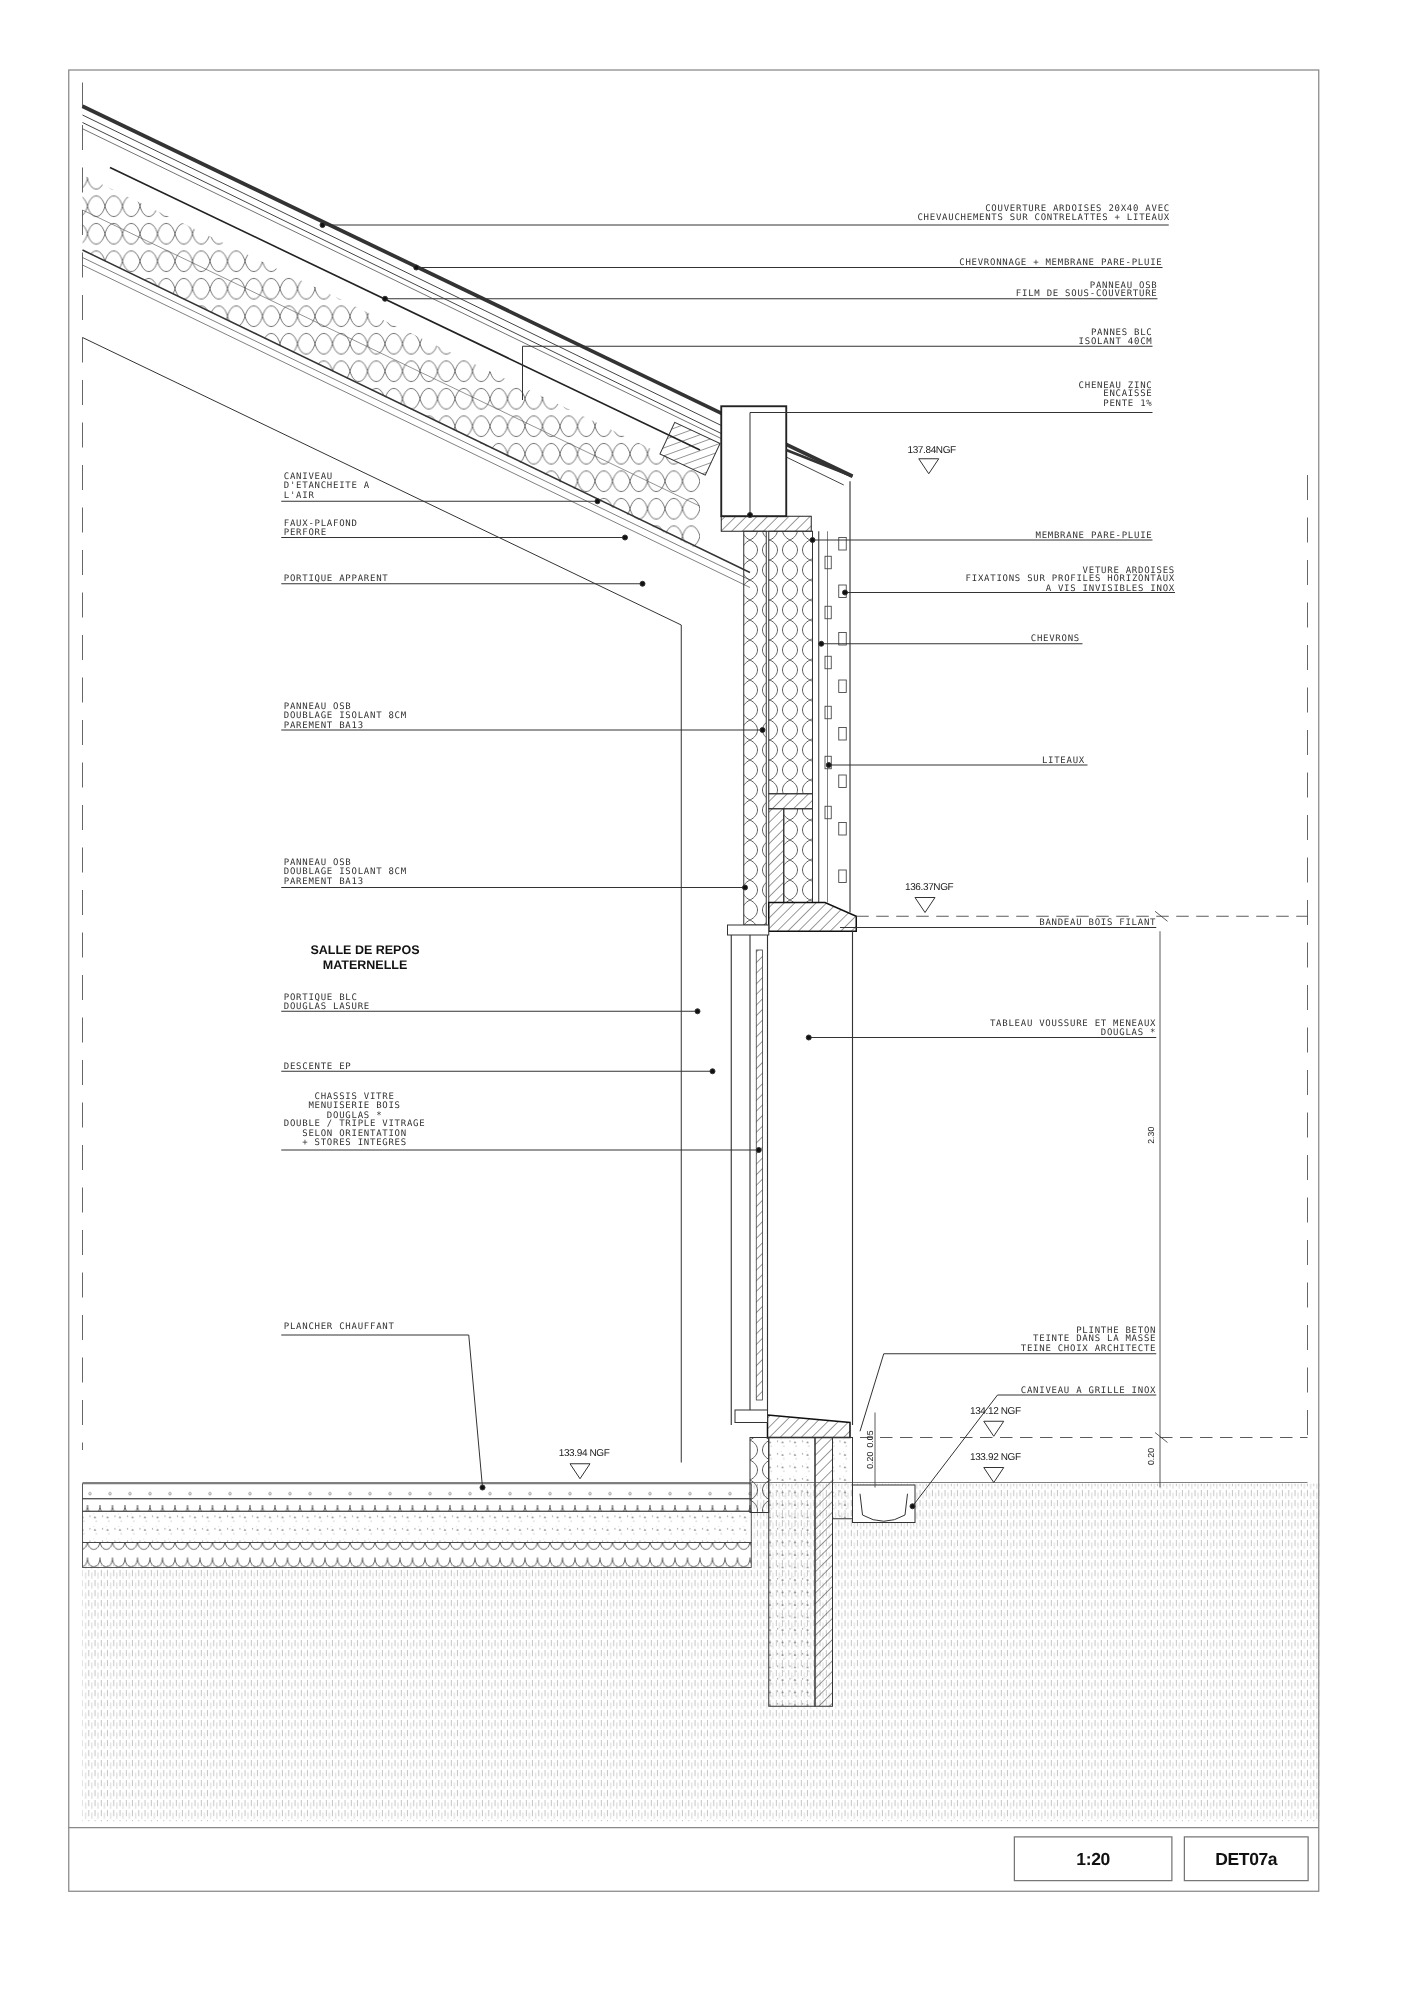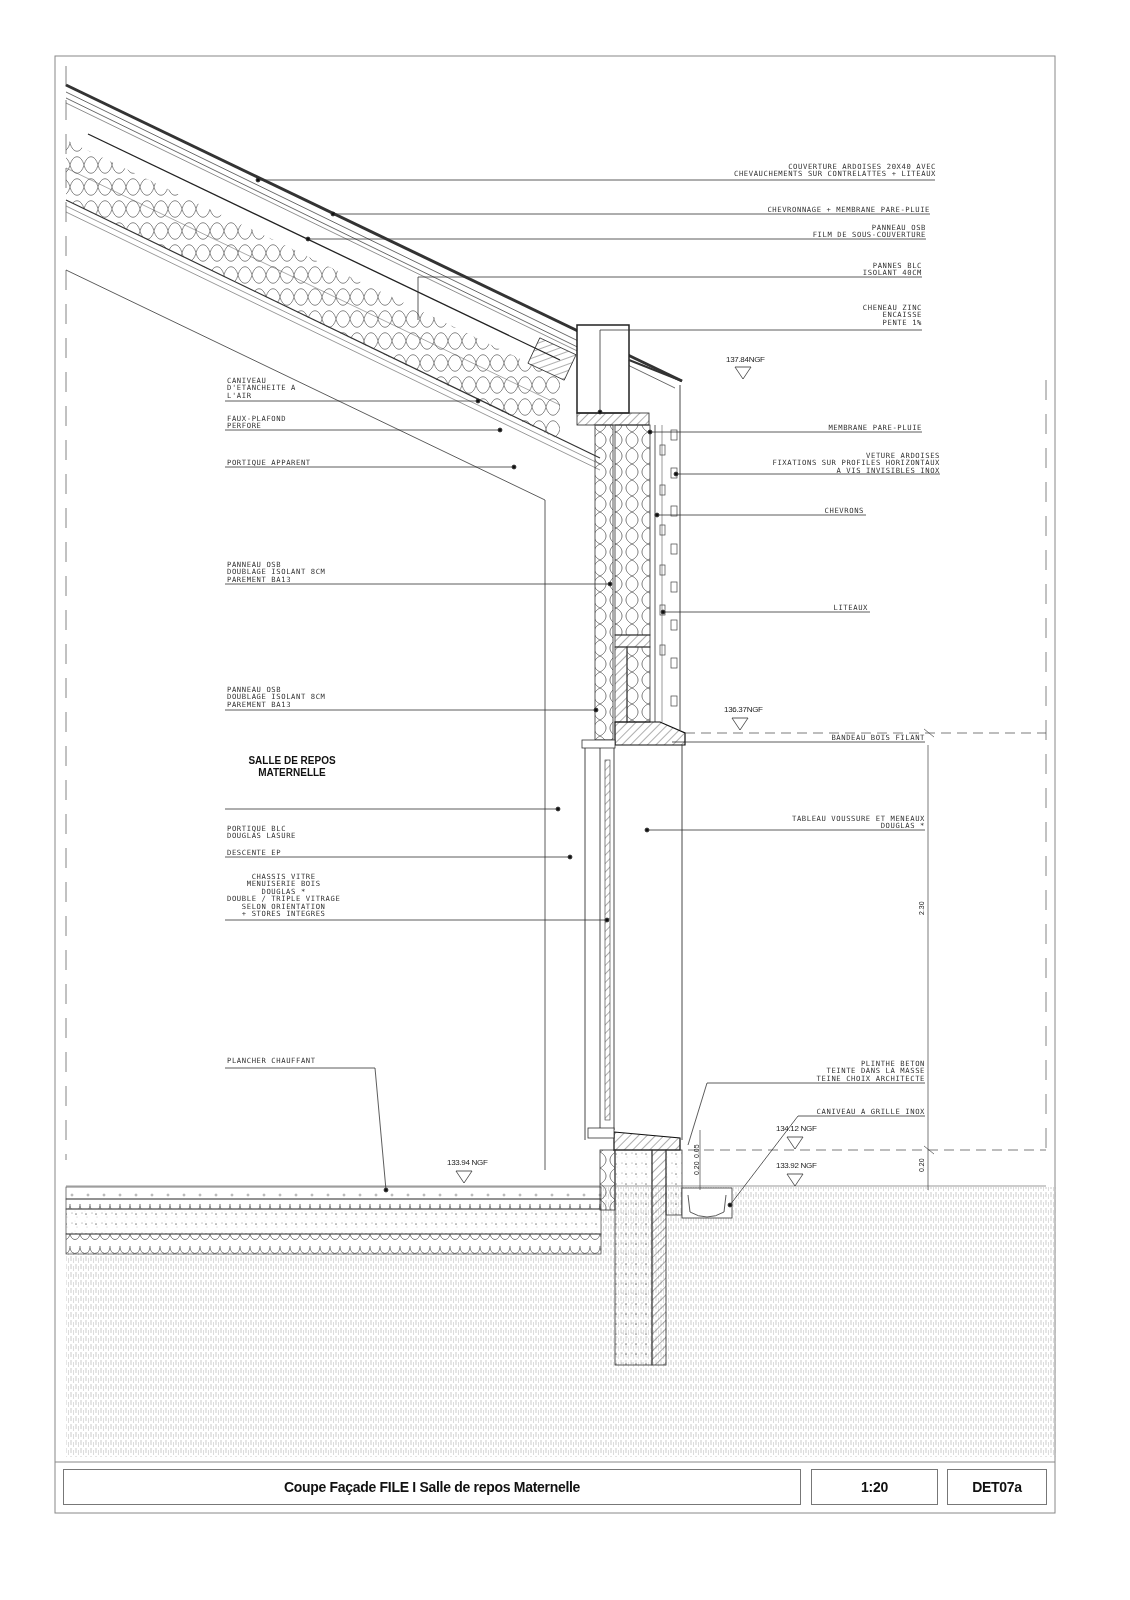--- a/index.html
+++ b/index.html
@@ -239,7 +239,7 @@
 <div class="lbl" style="left:227px;top:686px;">PANNEAU OSB
 DOUBLAGE ISOLANT 8CM
 PAREMENT BA13</div>
-<div class="lbl" style="left:227px;top:794px;margin-top:31px;">PORTIQUE BLC
+<div class="lbl" style="left:227px;top:794px;">PORTIQUE BLC
 DOUGLAS LASURE</div>
 <div class="lbl" style="left:227px;top:849px;">DESCENTE EP</div>
 <div class="lbl" style="left:227px;top:873px;text-align:center;">CHASSIS VITRE

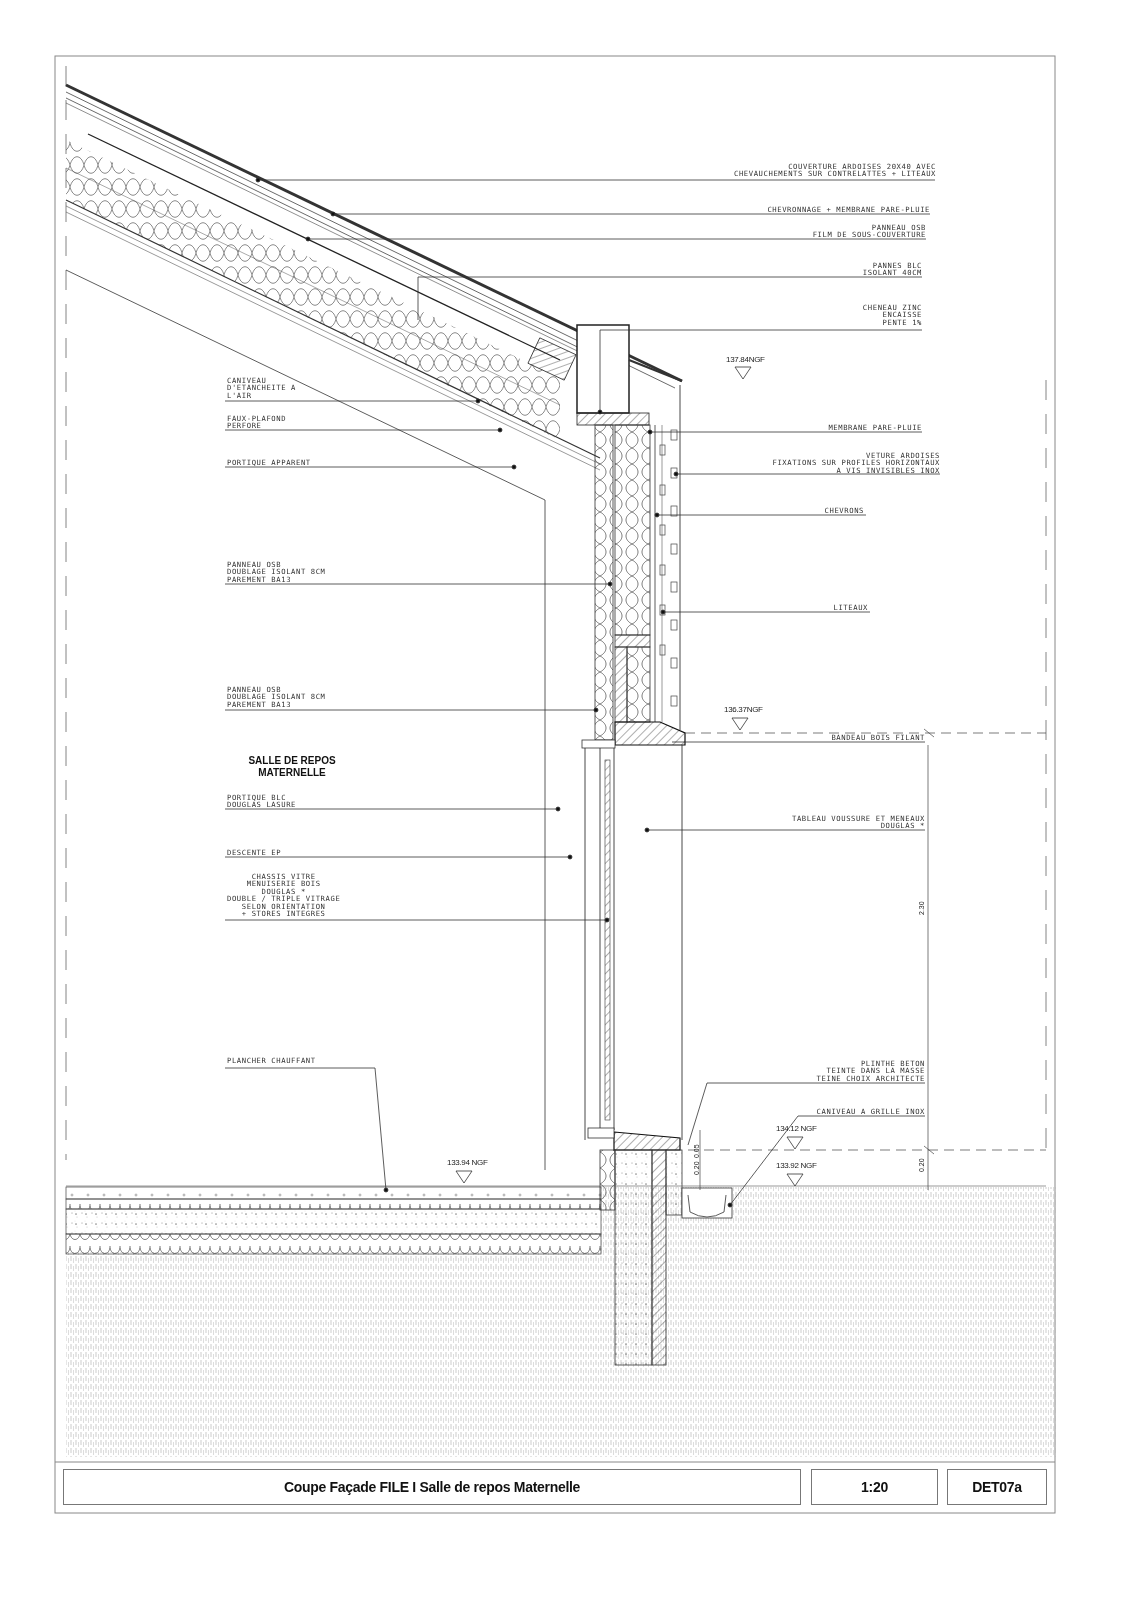--- a/index.html
+++ b/index.html
@@ -266,7 +266,6 @@
 <div class="dim" style="left:693px;top:1175px;">0.20</div>
 <div class="dim" style="left:693px;top:1158px;">0.05</div>
 
-<div class="tb" style="left:63px;top:1469px;width:738px;height:36px;">Coupe Façade FILE I Salle de repos Maternelle</div>
 <div class="tb" style="left:811px;top:1469px;width:127px;height:36px;">1:20</div>
 <div class="tb" style="left:947px;top:1469px;width:100px;height:36px;">DET07a</div>
 

